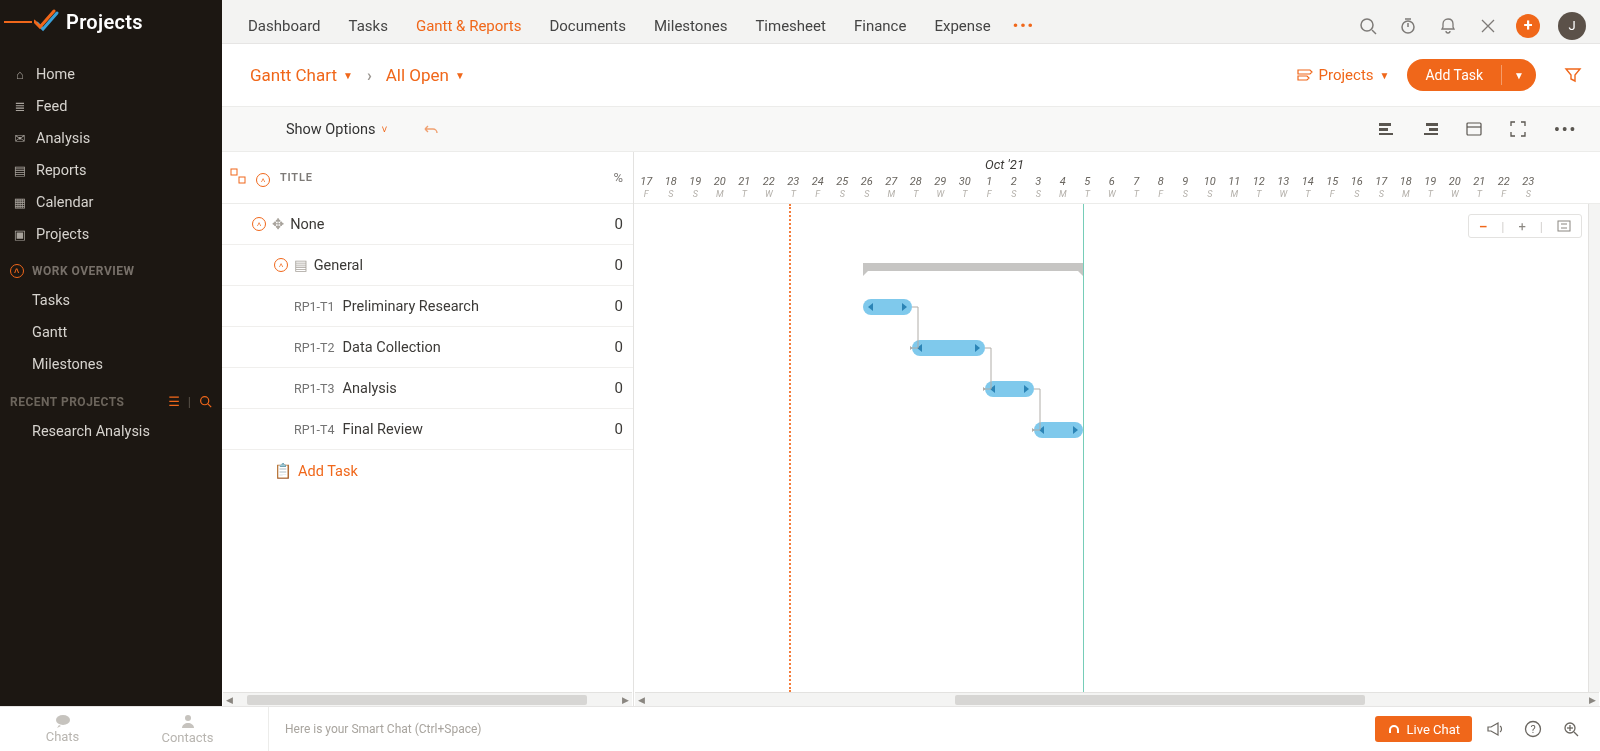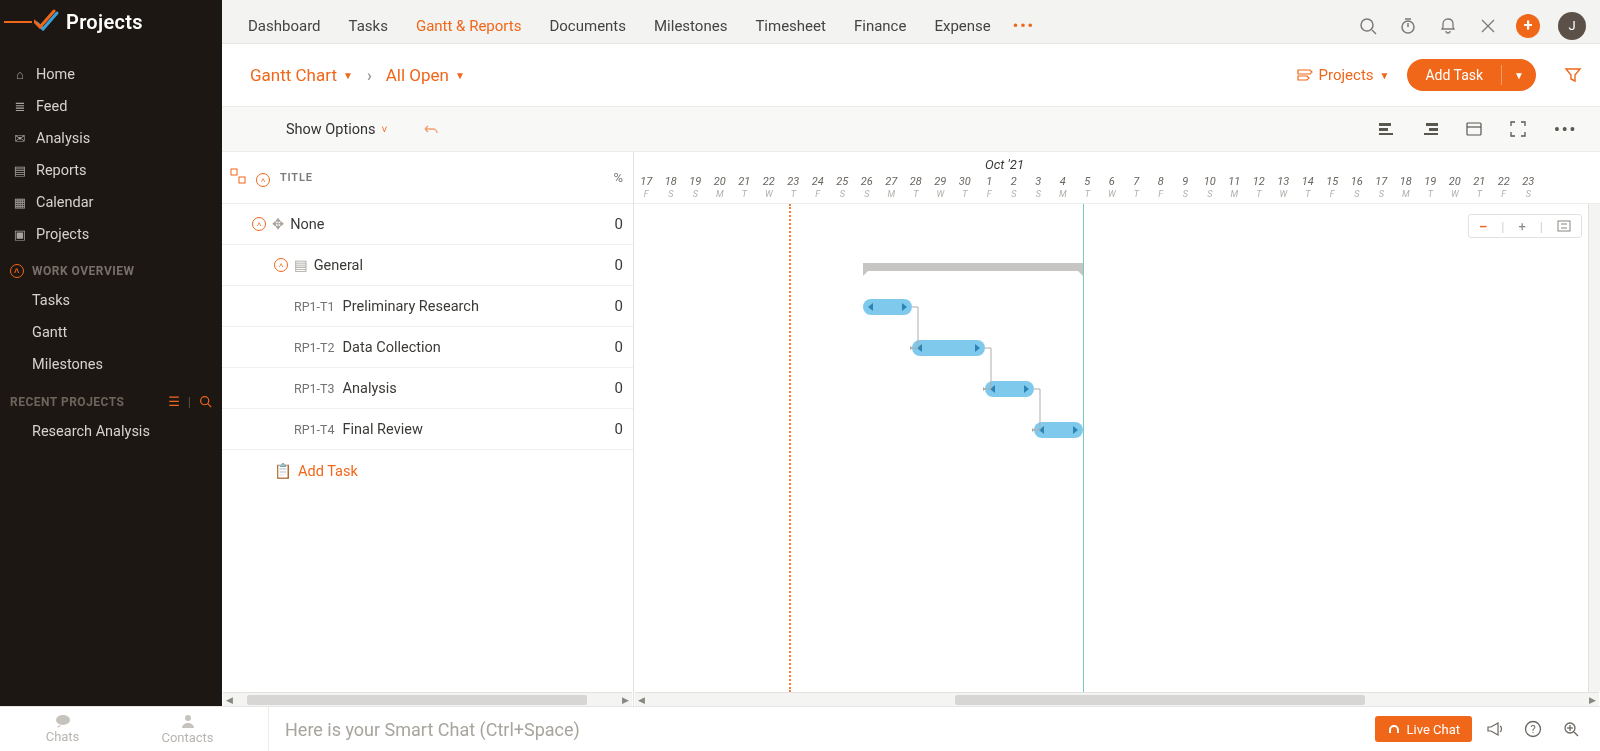--- a/index.html
+++ b/index.html
@@ -112,7 +112,7 @@
   .bottom .bcol { width:125px; display:flex; flex-direction:column; align-items:center; color:#b8b5b0; font-size:13px; cursor:pointer; }
   .bottom .bcol svg { margin-bottom:1px; }
   .bottom .bspace { width:18px; }
-  .bottom .smartchat { flex:1; padding-left:16px; color:#a8a49e; font-size:18px; border-left:1px solid #ececea; height:100%; display:flex; align-items:center; }
+  .bottom .smartchat { flex:1; padding-left:16px; color:#a8a49e; font-size:12px; border-left:1px solid #ececea; height:100%; display:flex; align-items:center; }
   .bottom .livechat { background:#f0671a; color:#fff; font-size:13px; border-radius:3px; height:26px; padding:0 12px; display:flex; align-items:center; margin-right:14px; }
   .bottom .bicn { width:28px; color:#6a6660; text-align:center; margin-right:10px; cursor:pointer; }
 

